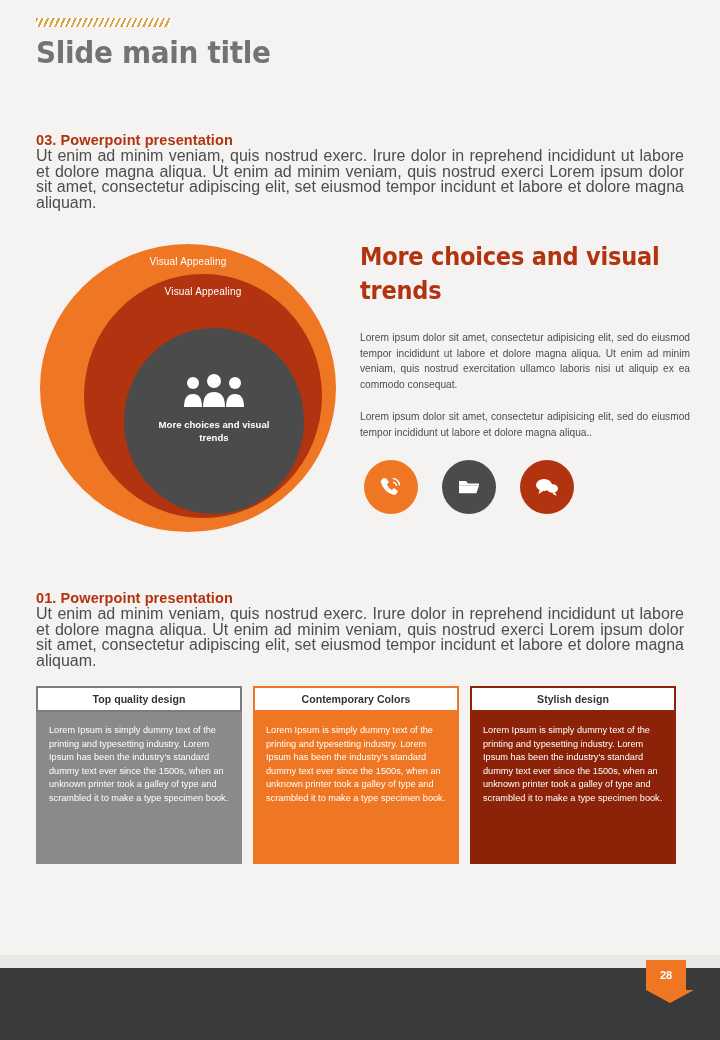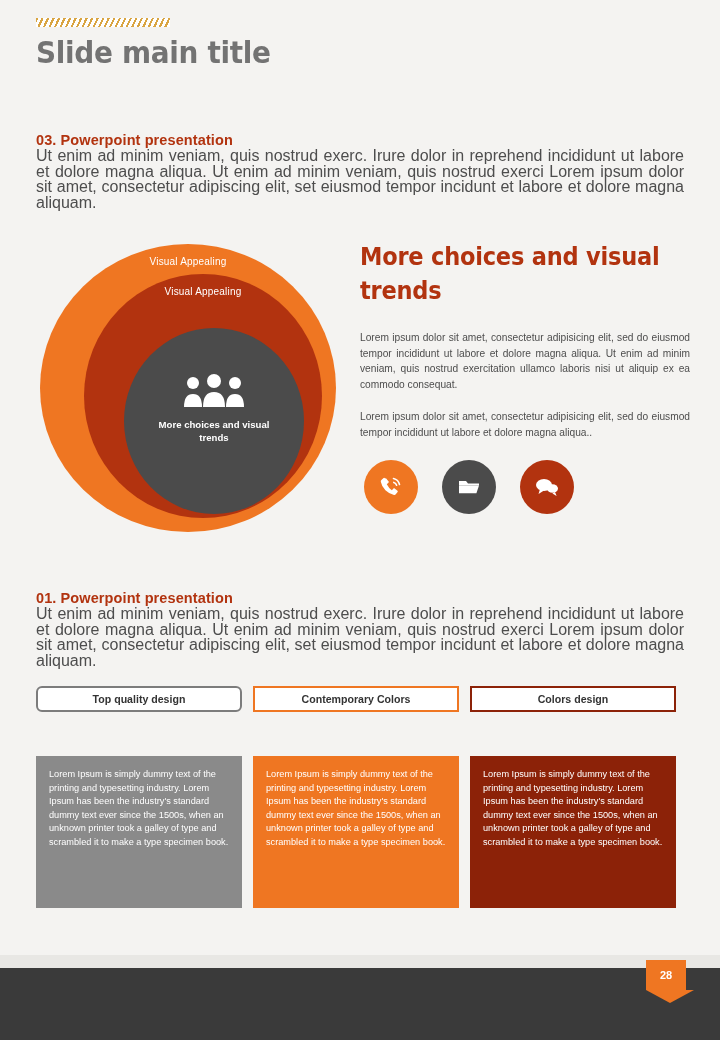--- a/index.html
+++ b/index.html
@@ -182,7 +182,7 @@
   .c-red .card-head { background: #8c2208; border-color: #8c2208; }
   .c-red .card-body { background: #8c2208; }
   .card-head.inset { background: #ffffff; }
-  .c-grey .card-head.inset { color: #333333; border-radius: 6px; }
+  .c-grey .card-head.inset { color: #333333; }
   .c-orange .card-head.inset { color: #333333; }
   .c-red .card-head.inset { color: #333333; }
 

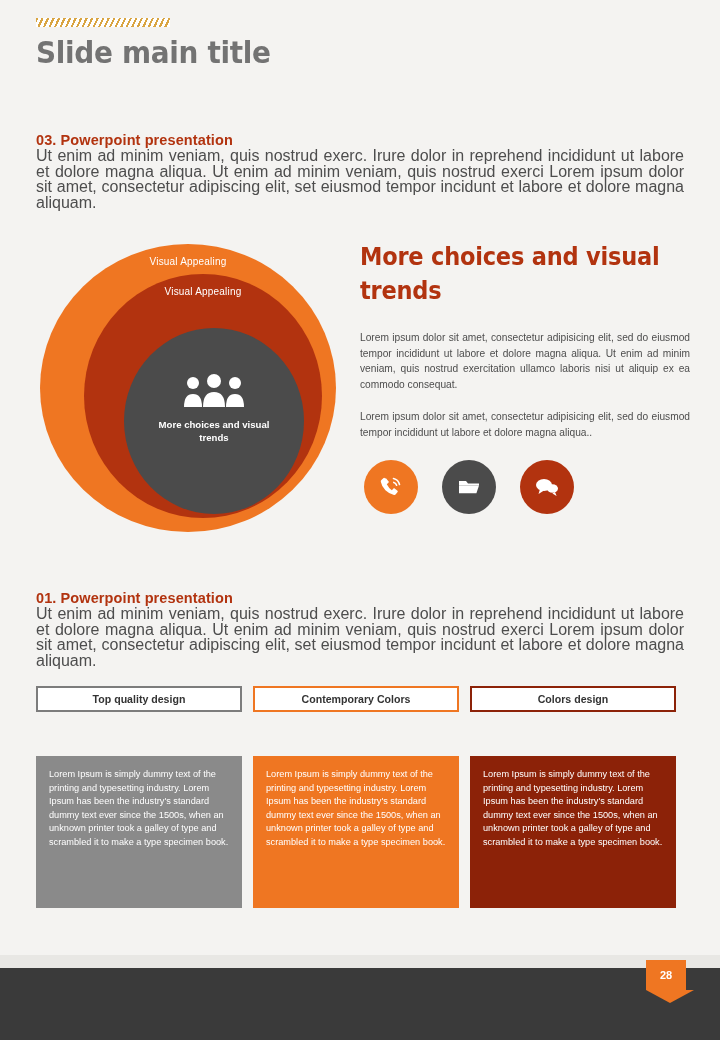--- a/index.html
+++ b/index.html
@@ -302,7 +302,7 @@
         <div class="card-body">Lorem Ipsum is simply dummy text of the printing and typesetting industry. Lorem Ipsum has been the industry's standard dummy text ever since the 1500s, when an unknown printer took a galley of type and scrambled it to make a type specimen book.</div>
       </div>
       <div class="card c-red">
-        <div class="card-head inset">Colors design</div>
+        <div class="card-head inset">Stylish design</div>
         <div class="card-body">Lorem Ipsum is simply dummy text of the printing and typesetting industry. Lorem Ipsum has been the industry's standard dummy text ever since the 1500s, when an unknown printer took a galley of type and scrambled it to make a type specimen book.</div>
       </div>
     </div>

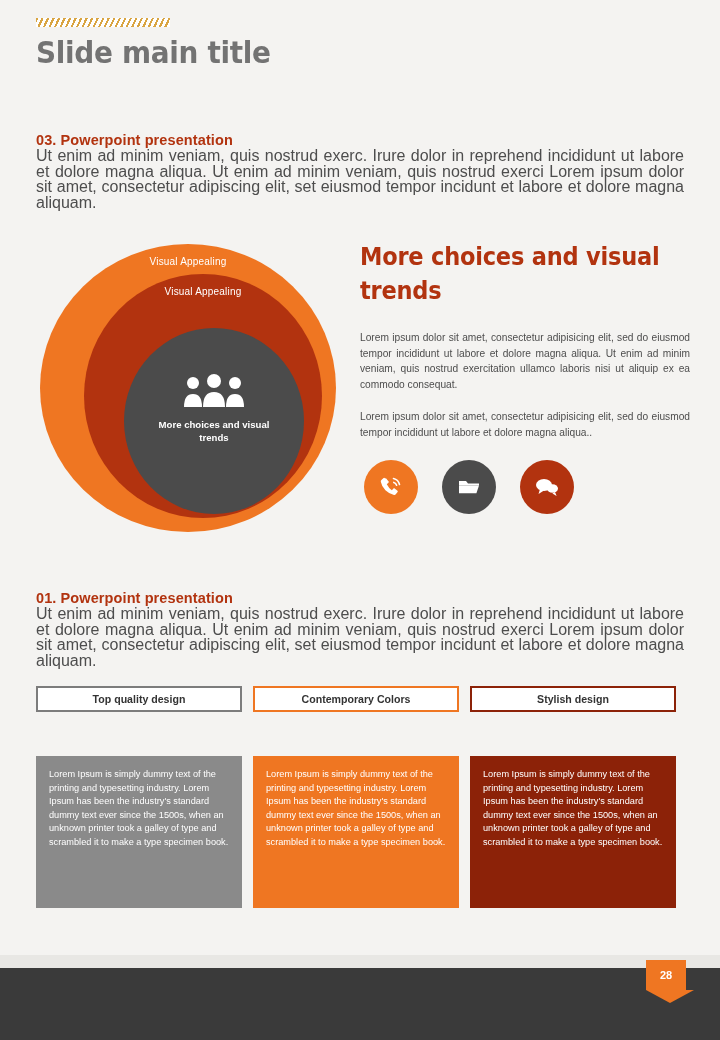--- a/index.html
+++ b/index.html
@@ -173,7 +173,6 @@
     font-size: 9.2px;
     line-height: 13.5px;
     color: #ffffff;
-    margin-top: 44px;
   }
   .c-grey .card-head { background: #7c7c7c; border-color: #7c7c7c; }
   .c-grey .card-body { background: #8a8a8a; }

